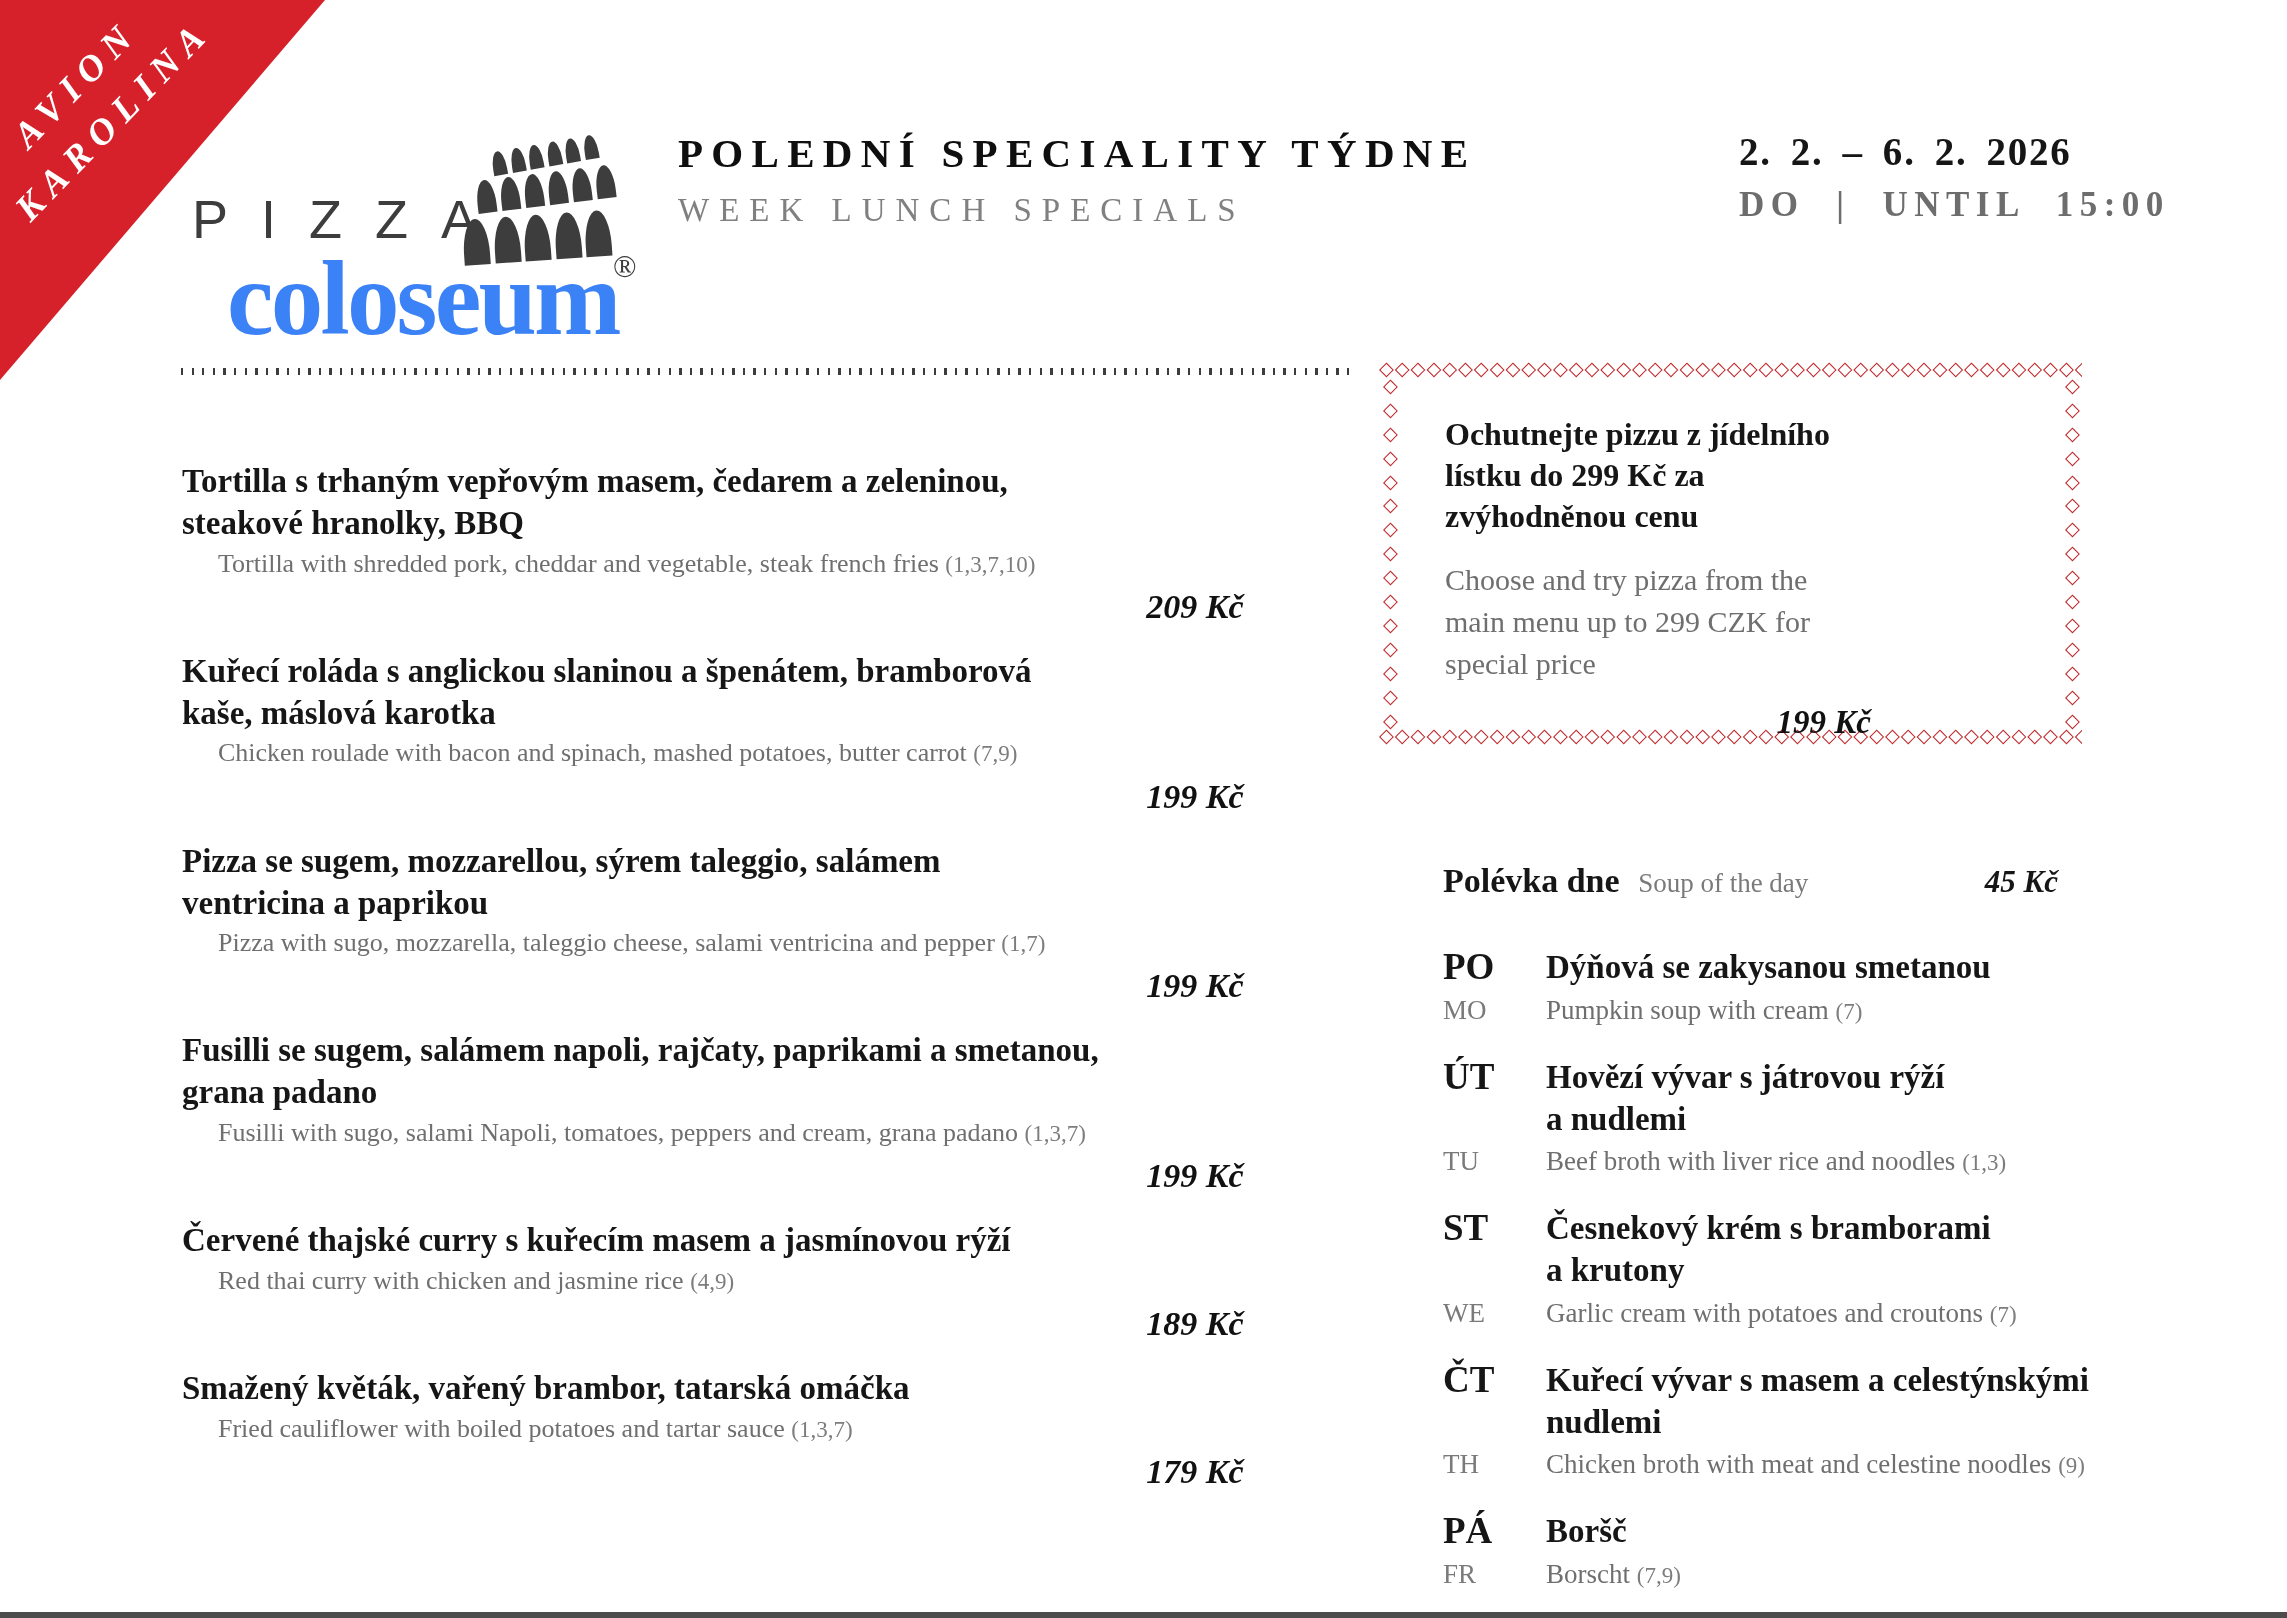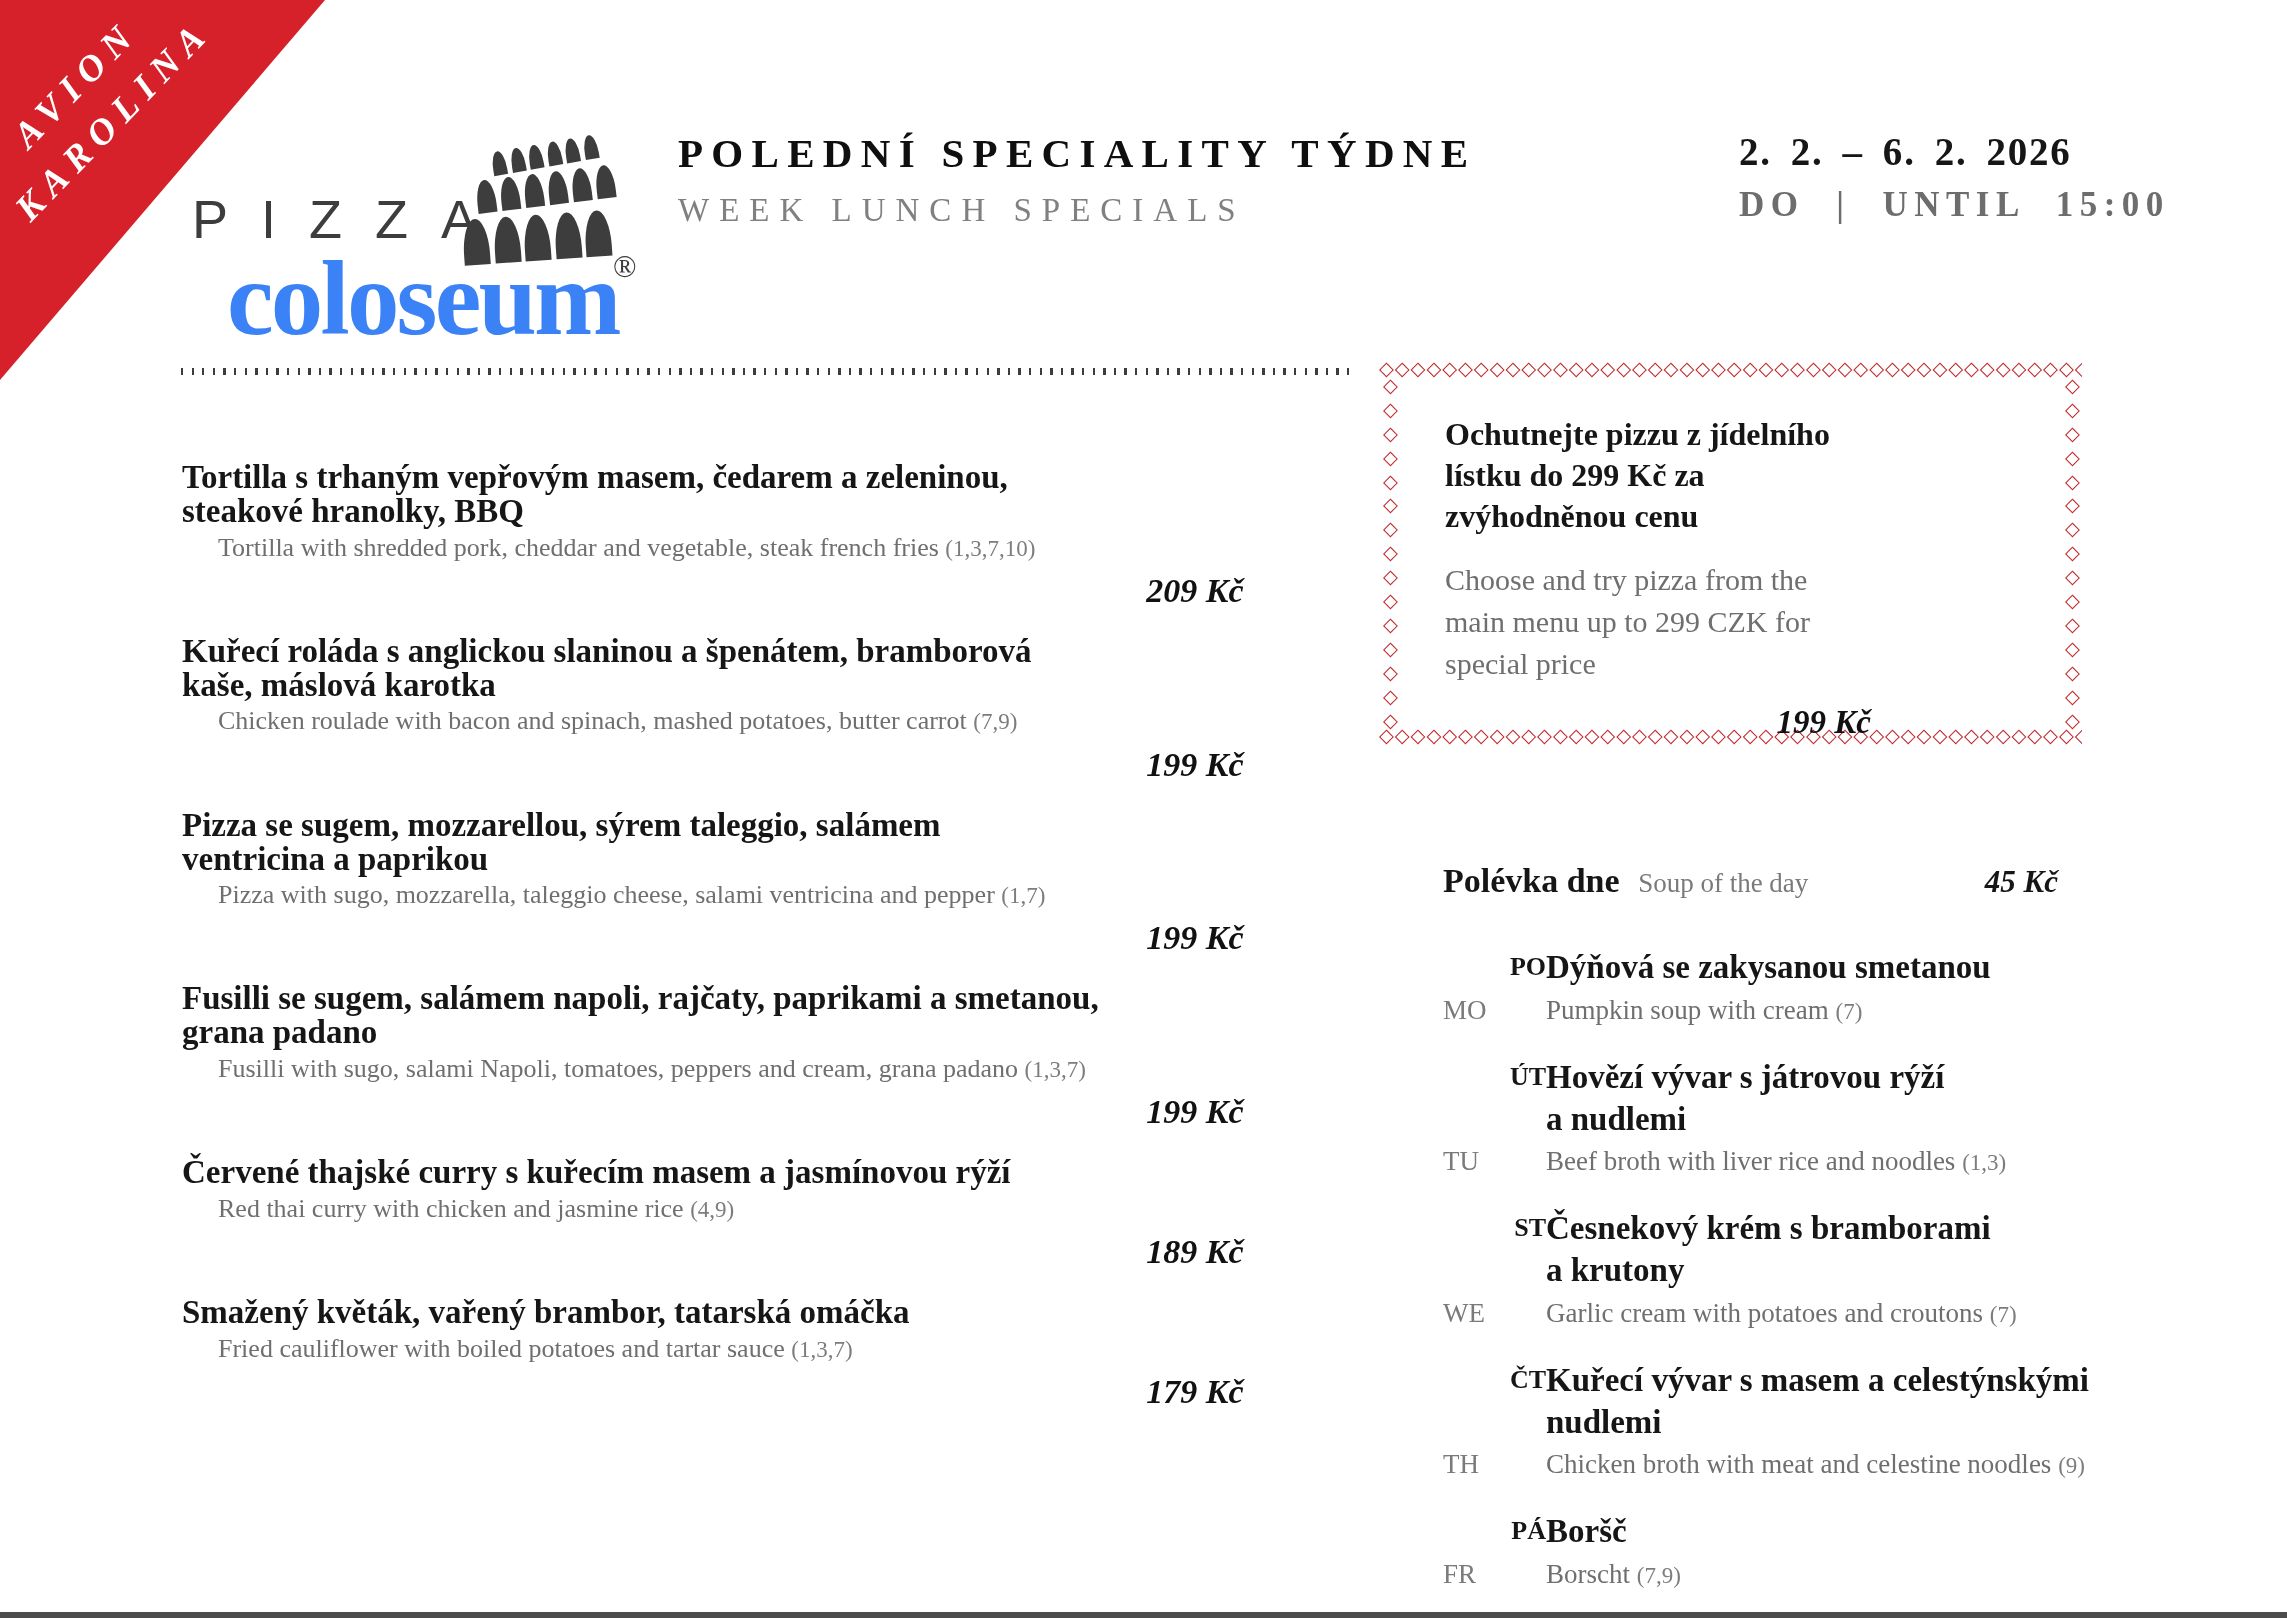--- a/index.html
+++ b/index.html
@@ -64,7 +64,7 @@
   
   .specials { position:absolute; left:182px; top:460px; width:1067px; }
   .item { margin-bottom:24px; }
-  .item-title { font-size:33px; font-weight:bold; line-height:34px; white-space:pre-line; color:#161616; }
+  .item-title { font-size:33px; font-weight:bold; line-height:42px; white-space:pre-line; color:#161616; }
   .item-desc { font-size:26px; color:#6f6f6f; margin-top:4.6px;margin-left:36px; }
   .item-price { font-size:34px; font-weight:bold; font-style:italic; text-align:right; margin-top:9.2px; padding-right:5.5px; color:#111111; }
   .allerg { font-size:23px; color:#7d7d7d; }

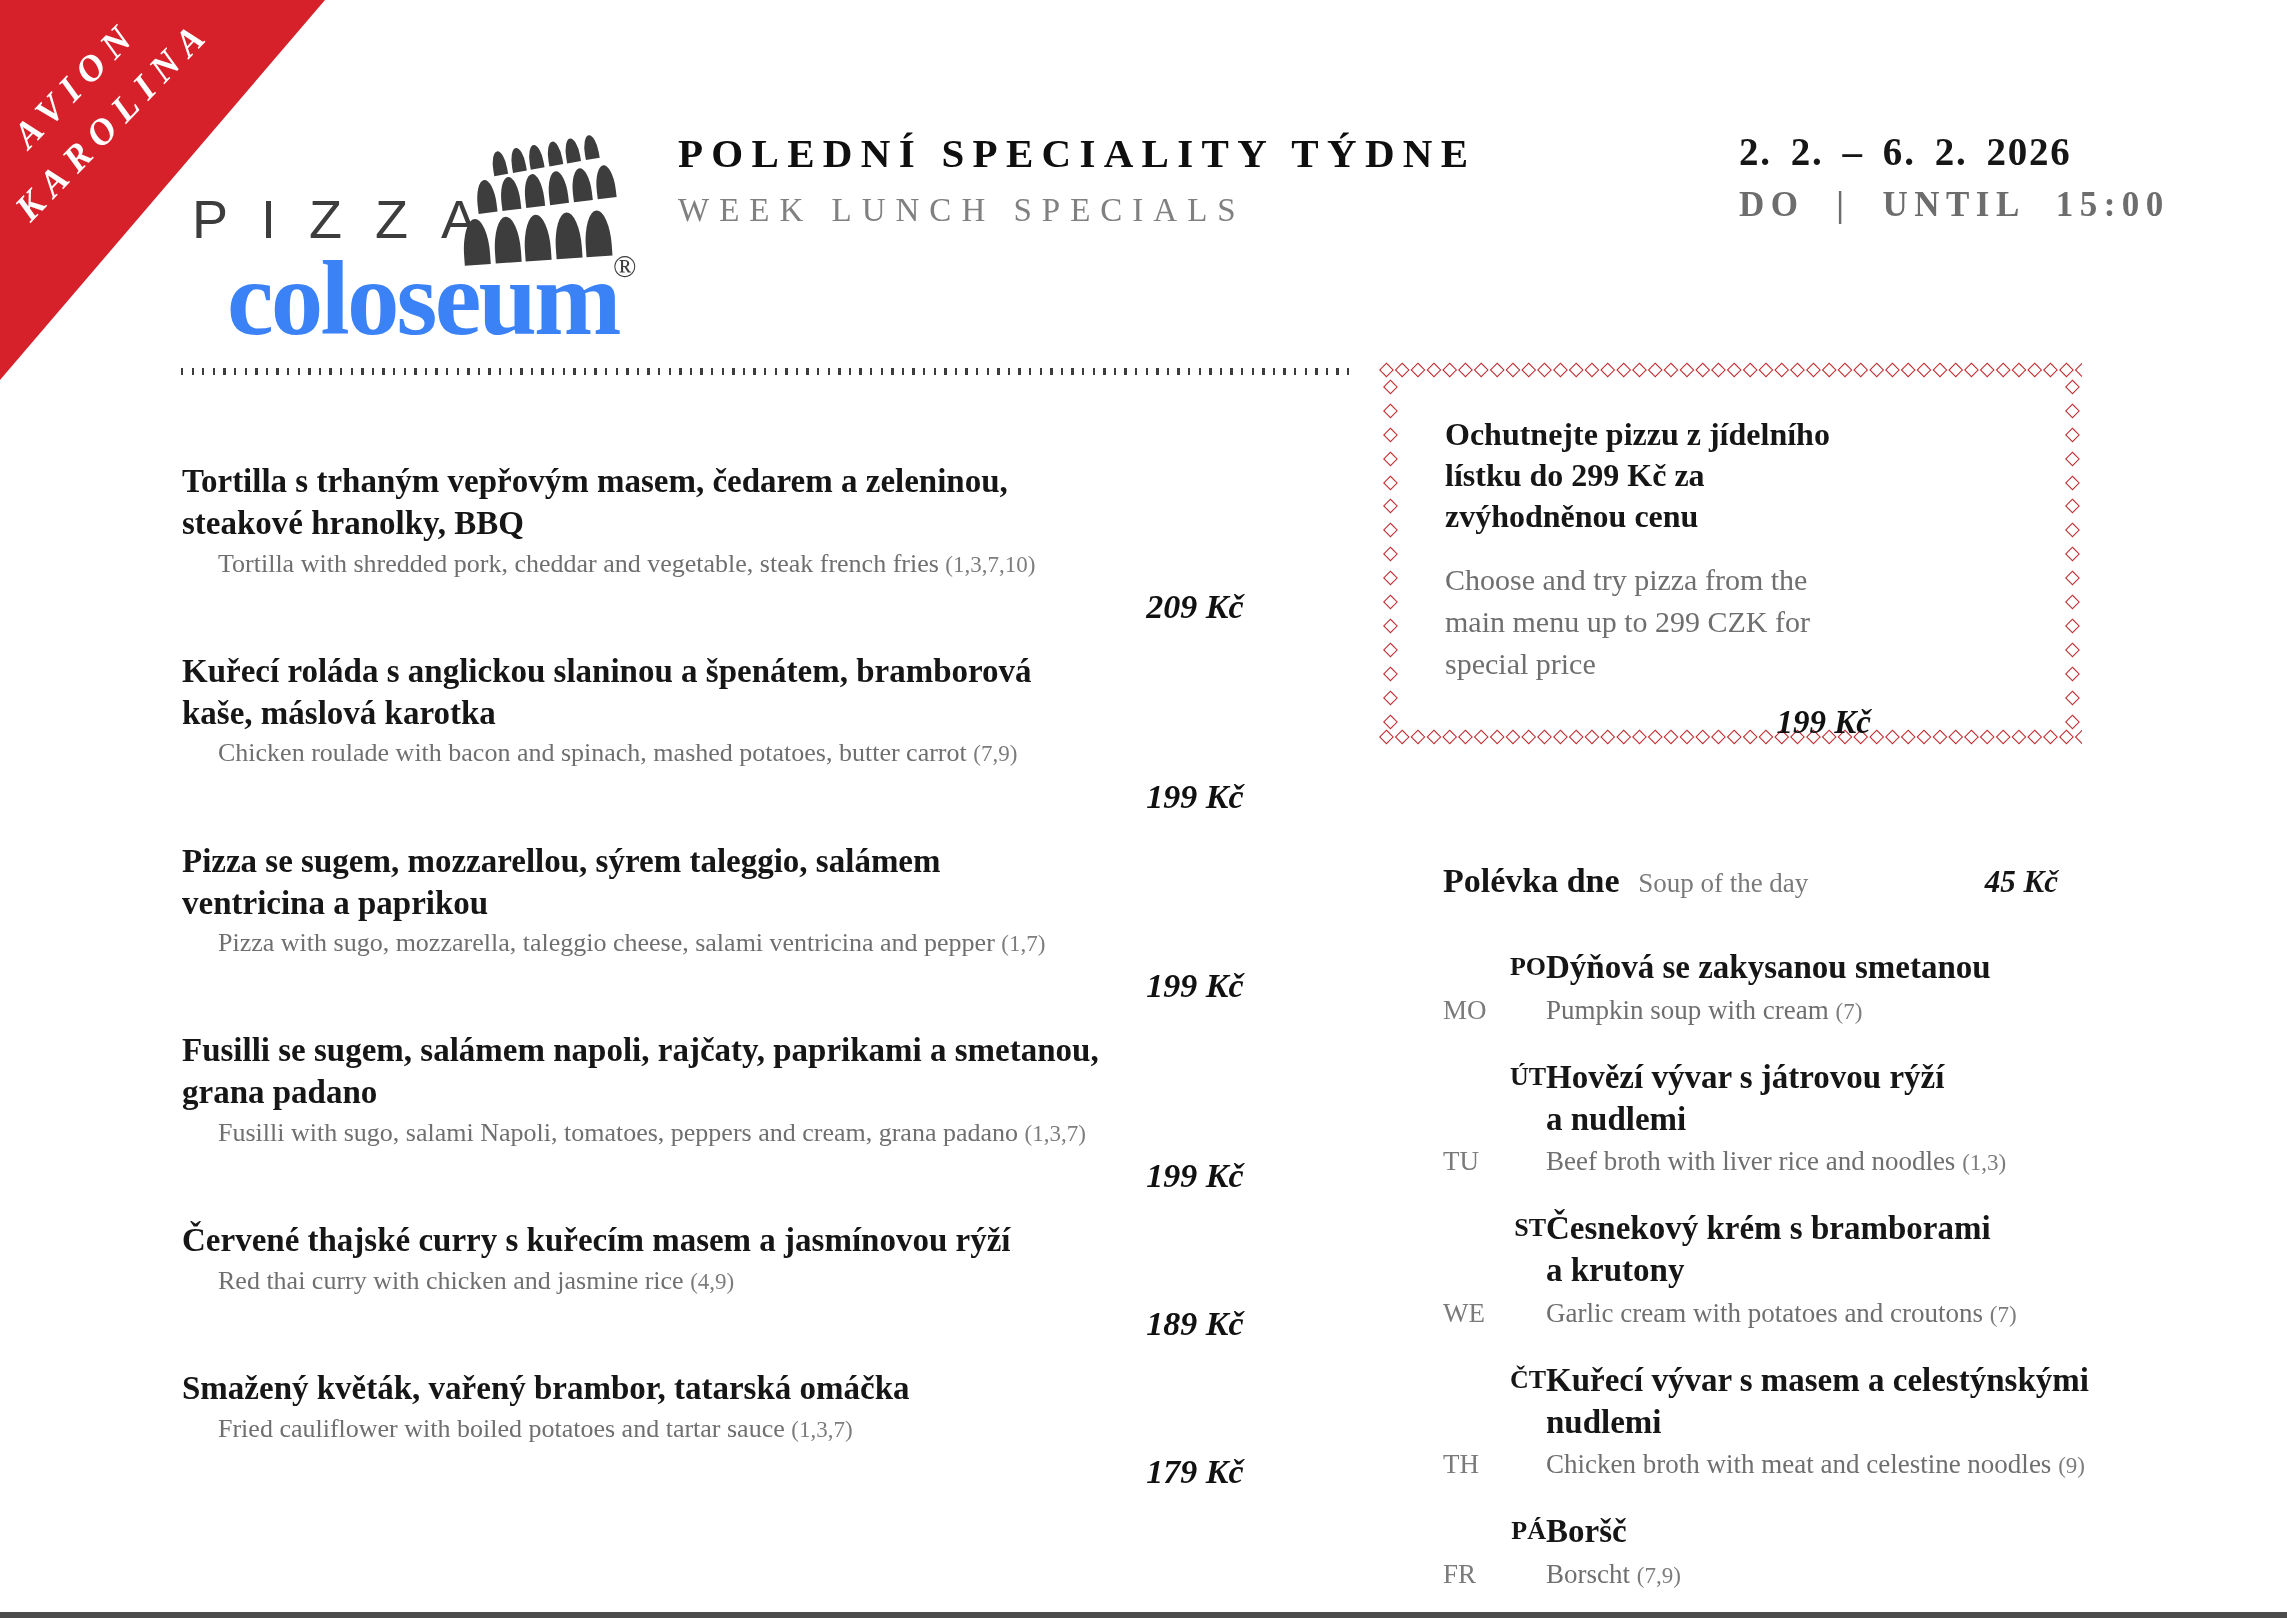--- a/index.html
+++ b/index.html
@@ -92,7 +92,7 @@
   .soup-head-en { font-size:27px; color:#7a7a7a; margin-left:18.5px; }
   .soup-head-price { font-size:31px; font-weight:bold; font-style:italic; margin-left:auto; margin-right:55px; }
   .soup-row { display:grid; grid-template-columns:103px 1fr; margin-bottom:30px; }
-  .day-cz { grid-area:1/1; font-size:26px; font-weight:bold; line-height:42px;text-align:right; }
+  .day-cz { grid-area:1/1; font-size:37px; font-weight:bold; line-height:42px; }
   .soup-title { grid-area:1/2; font-size:33px; font-weight:bold; line-height:42px; white-space:pre-line; color:#161616; }
   .day-en { grid-area:2/1; font-size:27px; color:#7a7a7a; margin-top:6.5px; }
   .soup-desc { grid-area:2/2; font-size:27px; color:#6f6f6f; margin-top:6.5px; }

